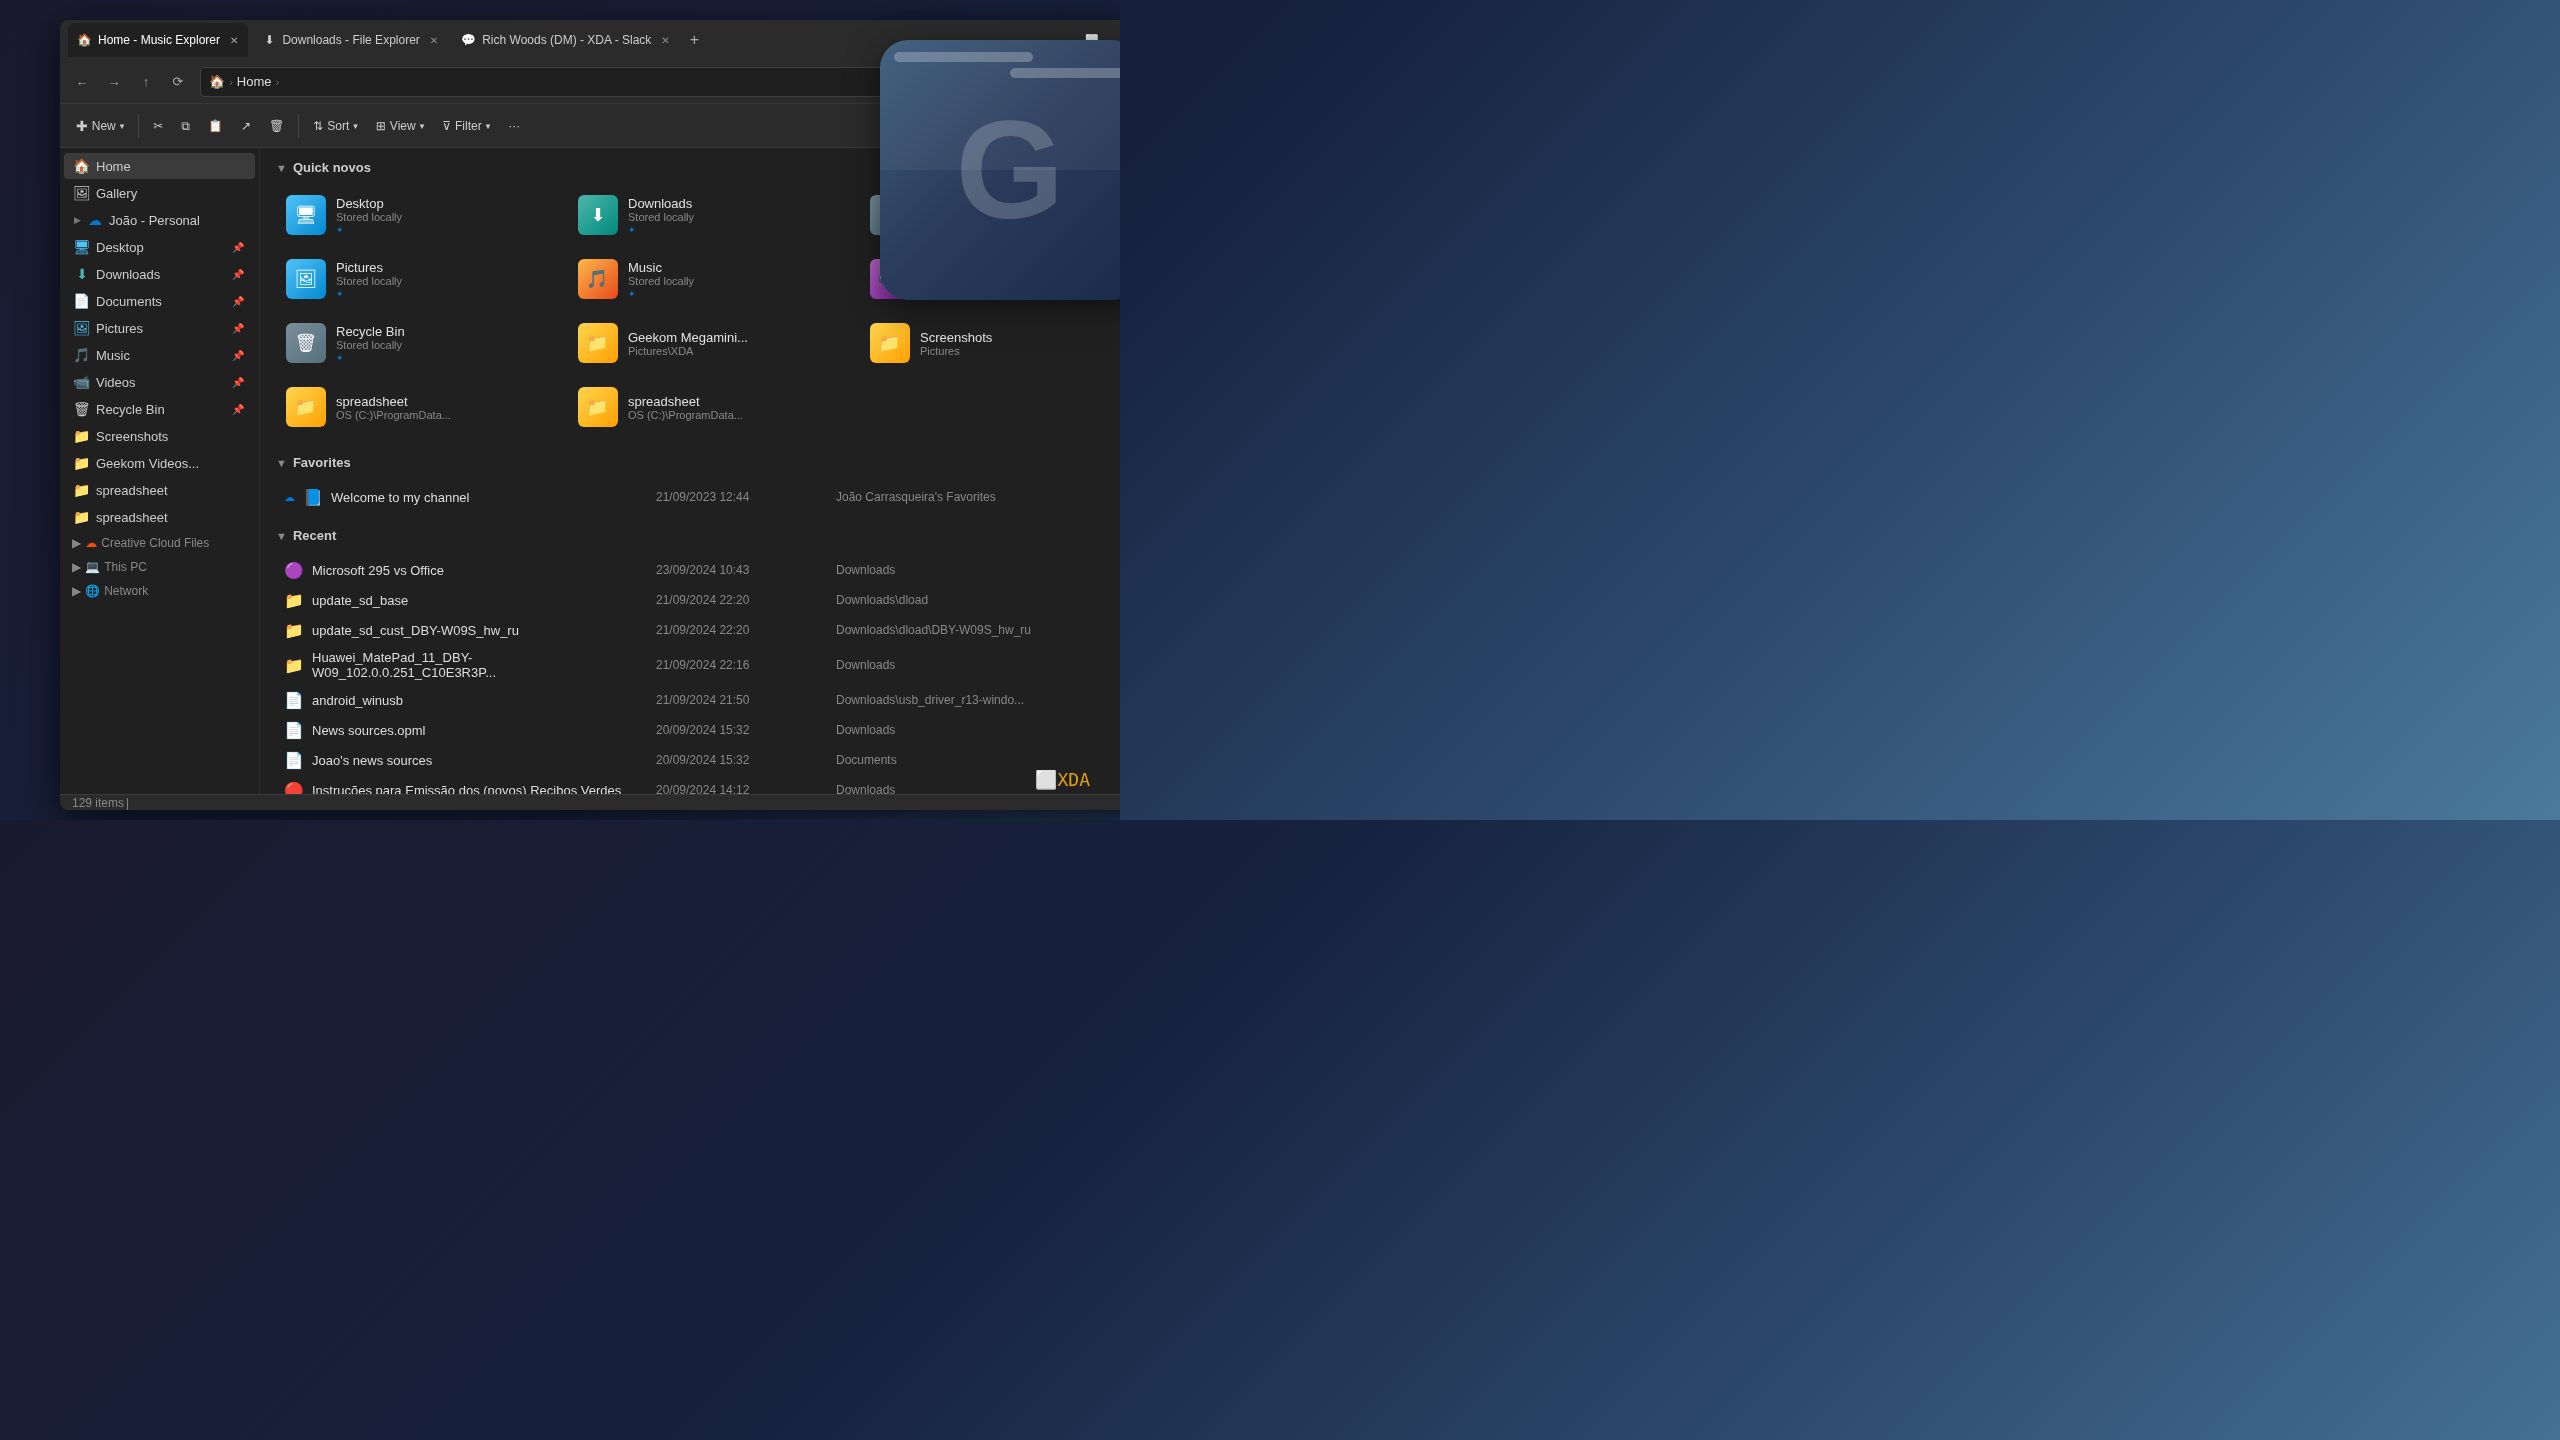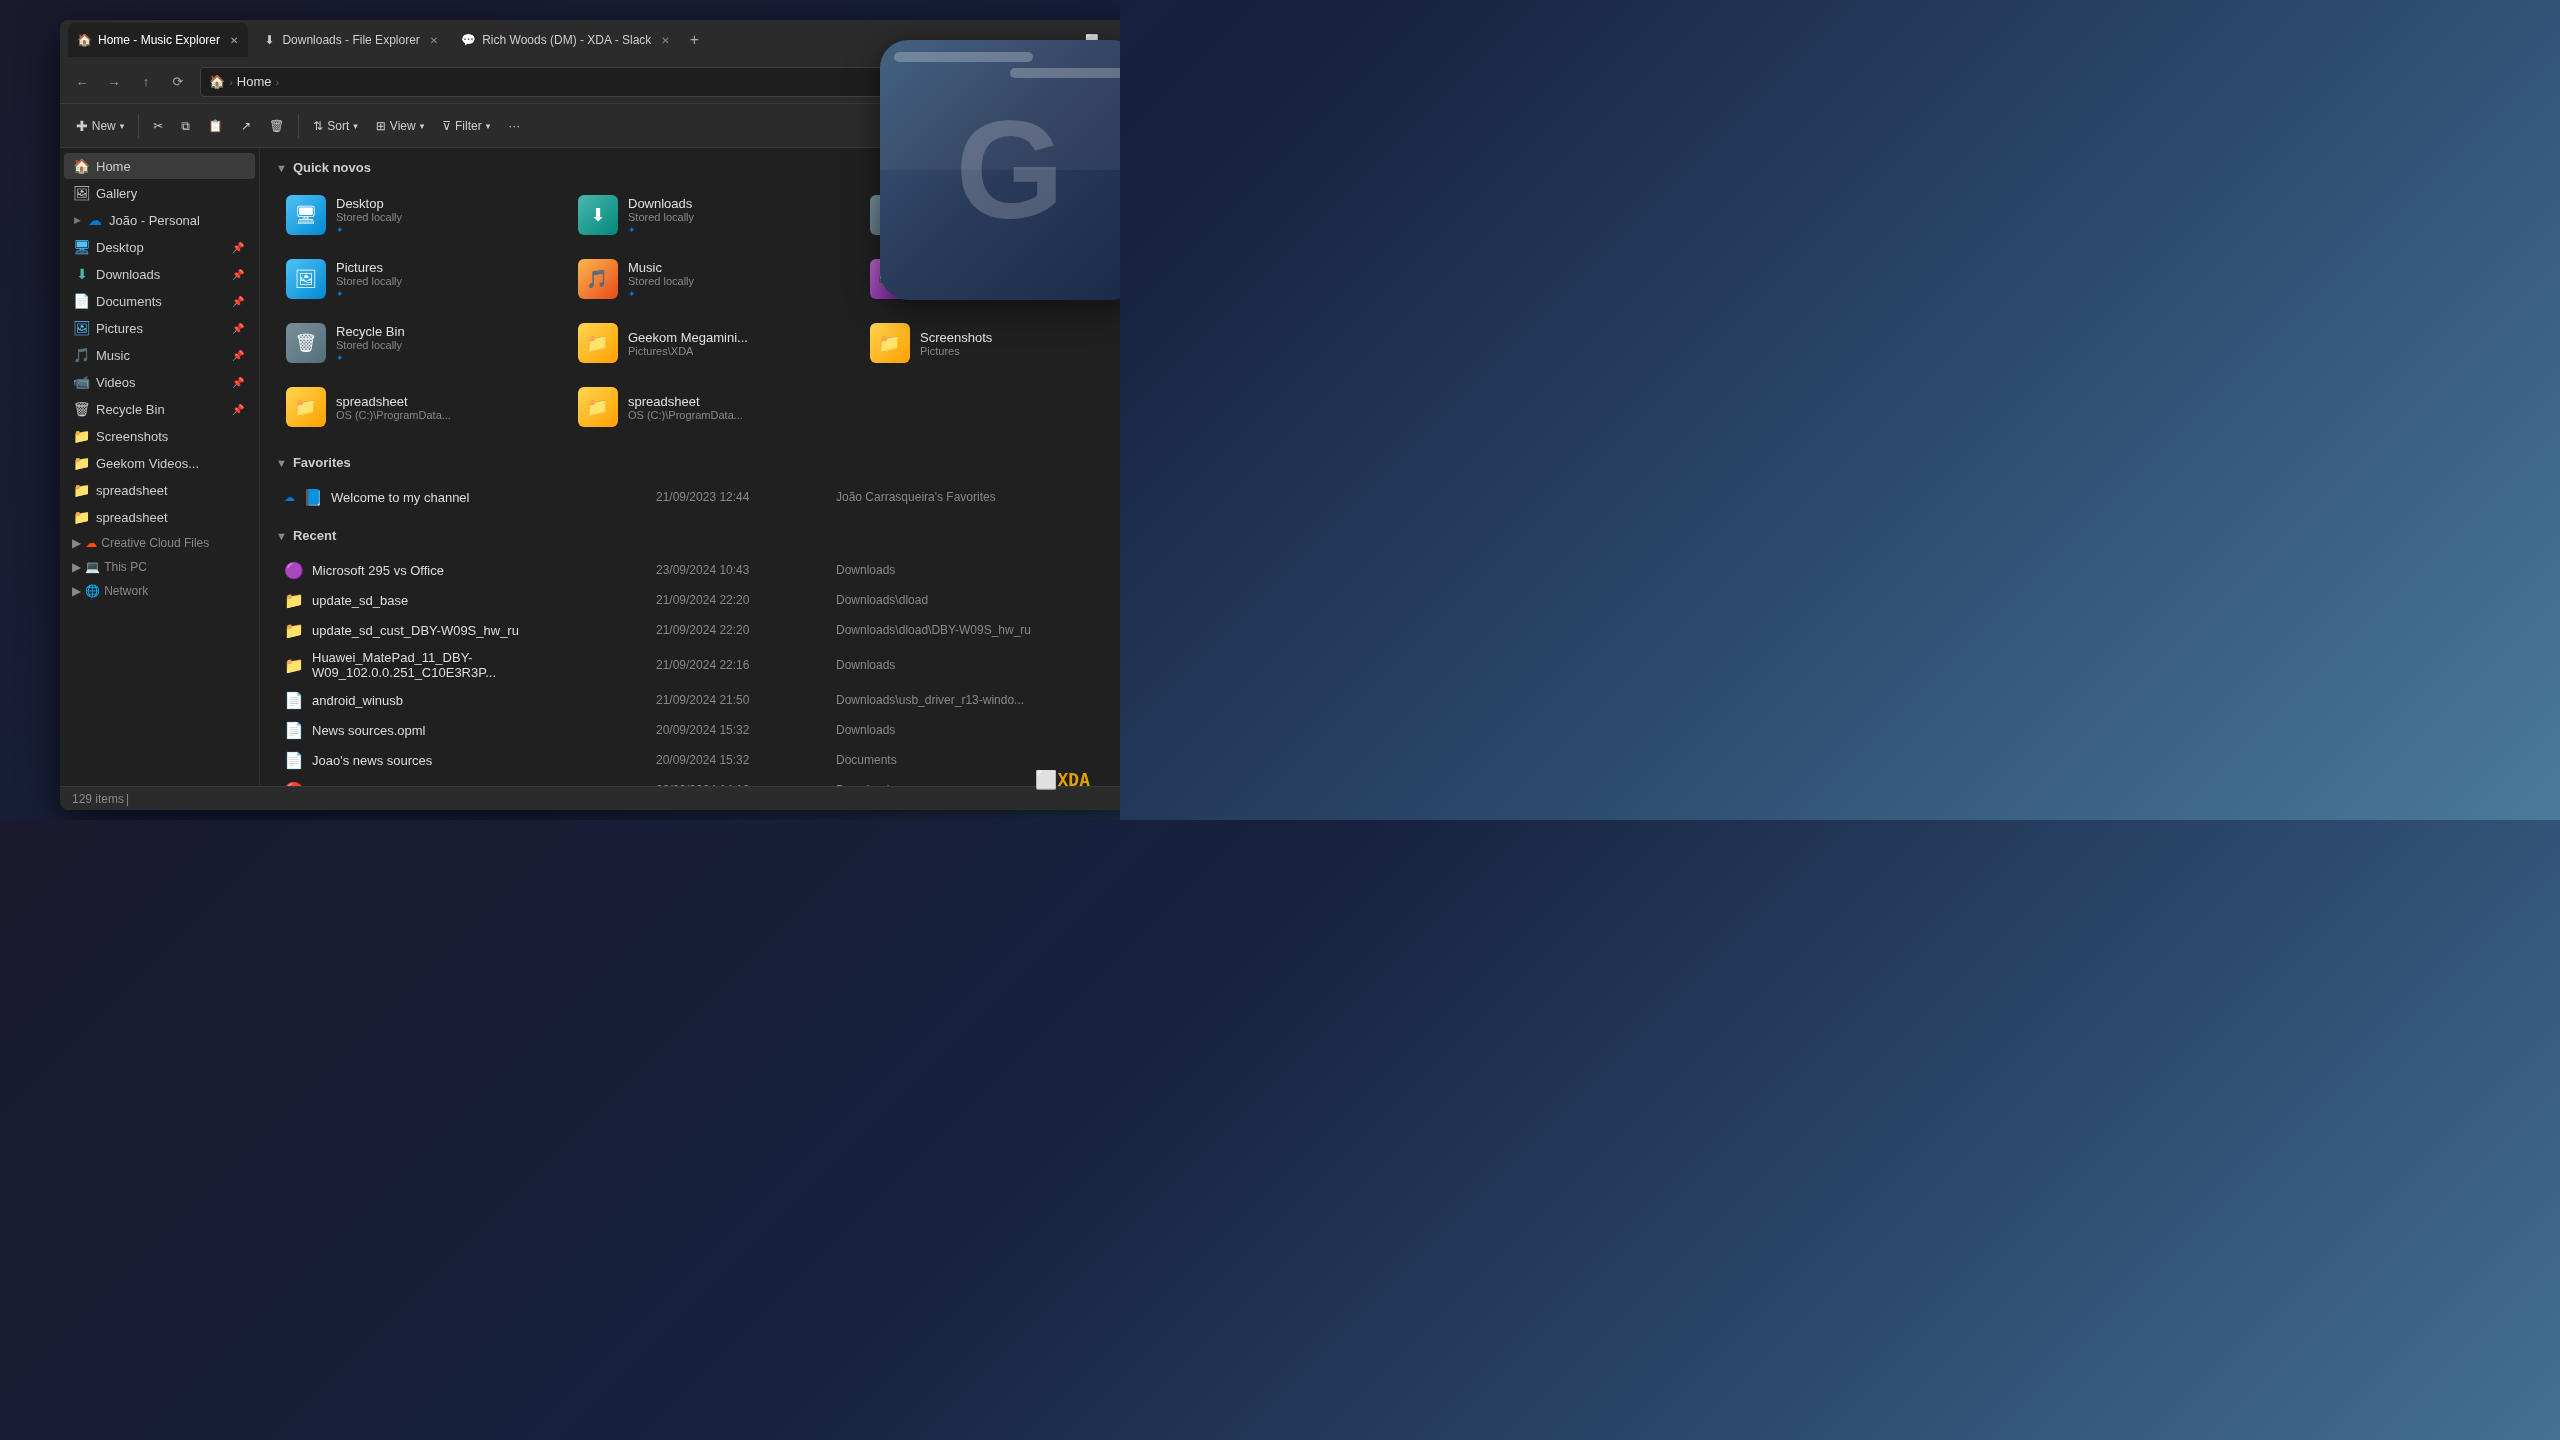--- a/index.html
+++ b/index.html
@@ -375,7 +375,7 @@
       right: 30px;
       color: #e0a000;
       font-size: 18px;
-      font-weight: bold;
+      font-weight: normal;
       font-family: monospace;
       z-index: 20;
     }

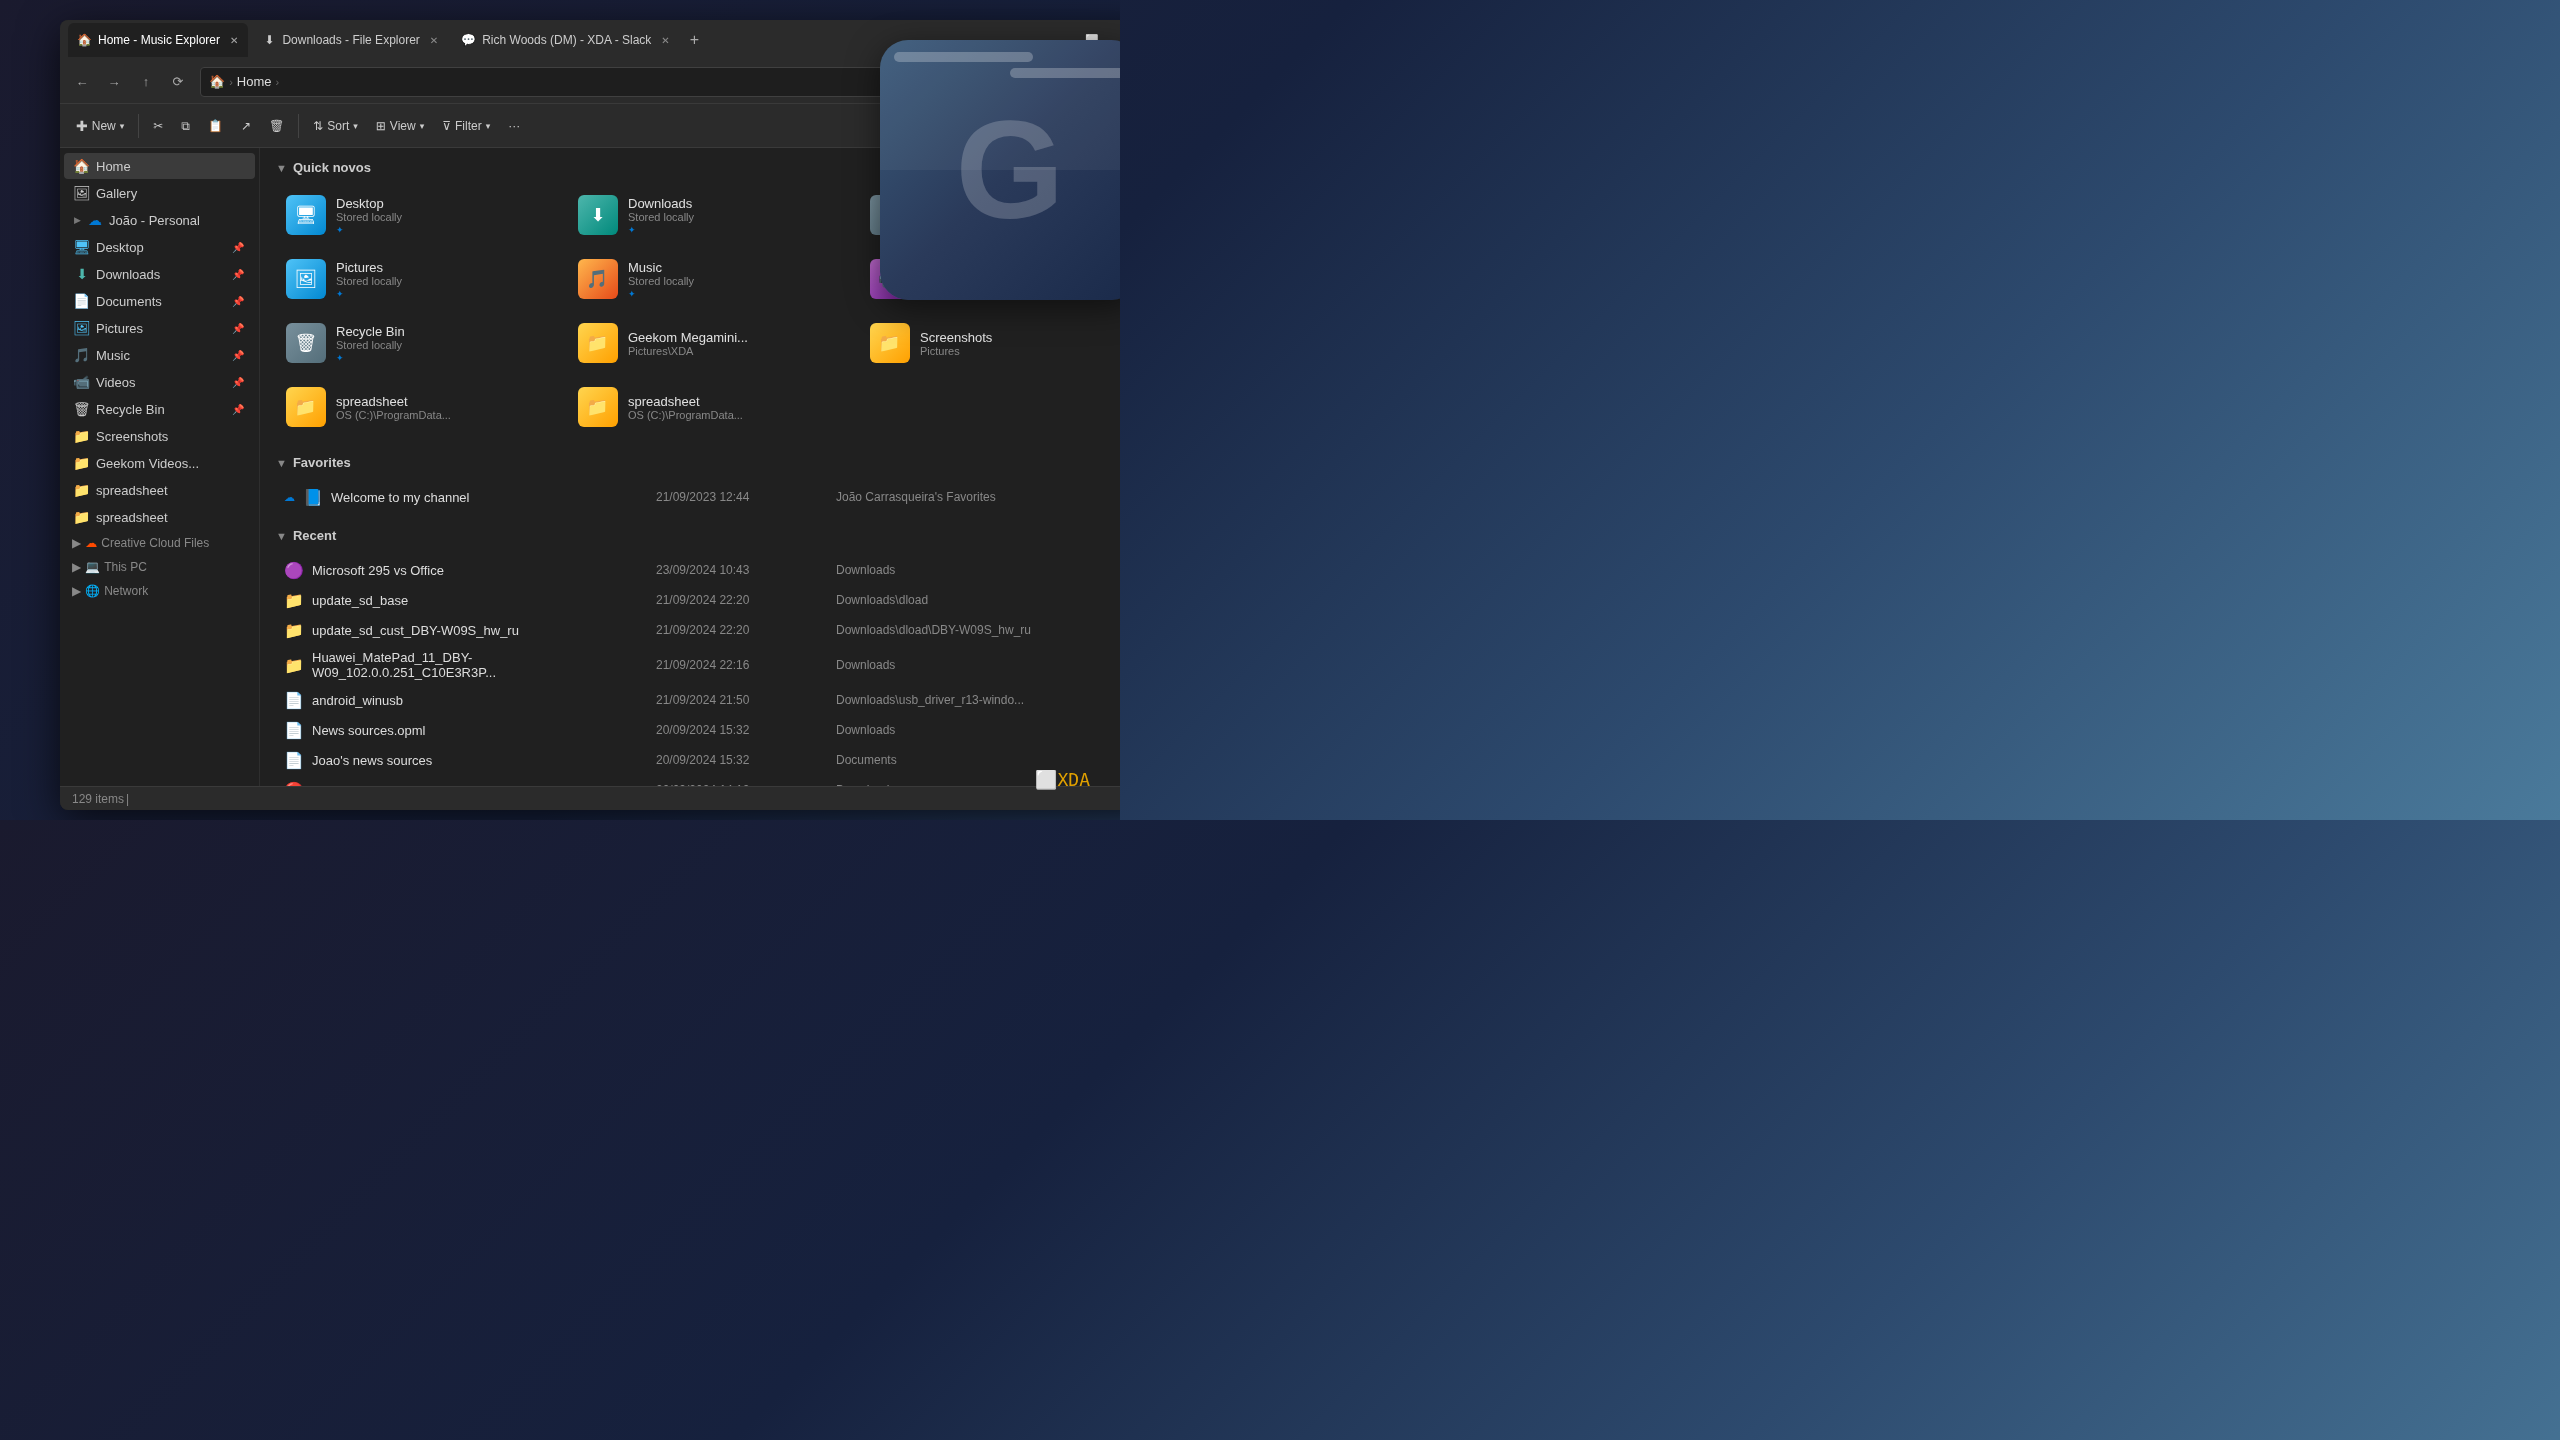--- a/index.html
+++ b/index.html
@@ -310,7 +310,7 @@
     
     .status-bar {
       background: #2b2b2b;
-      height: 24px;
+      height: 16px;
       display: flex;
       align-items: center;
       padding: 0 12px;

